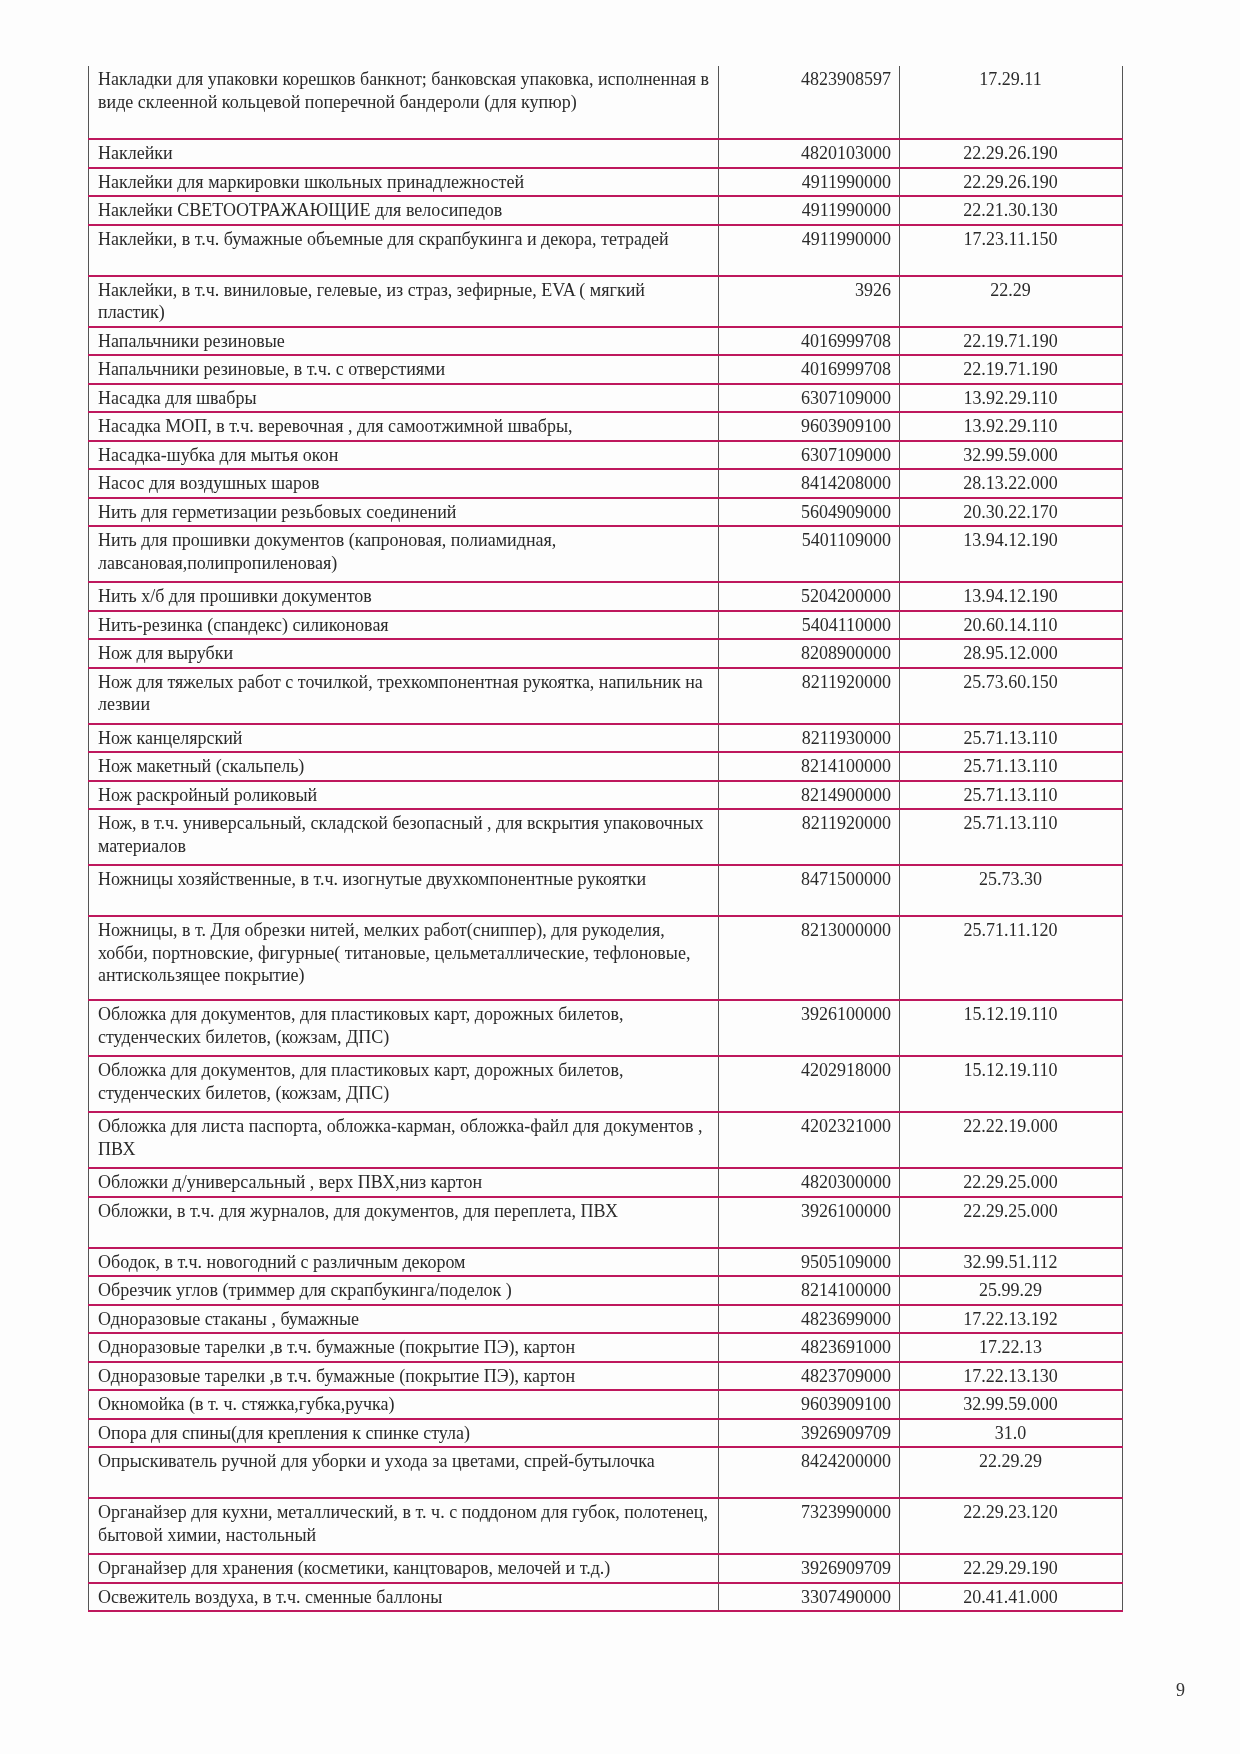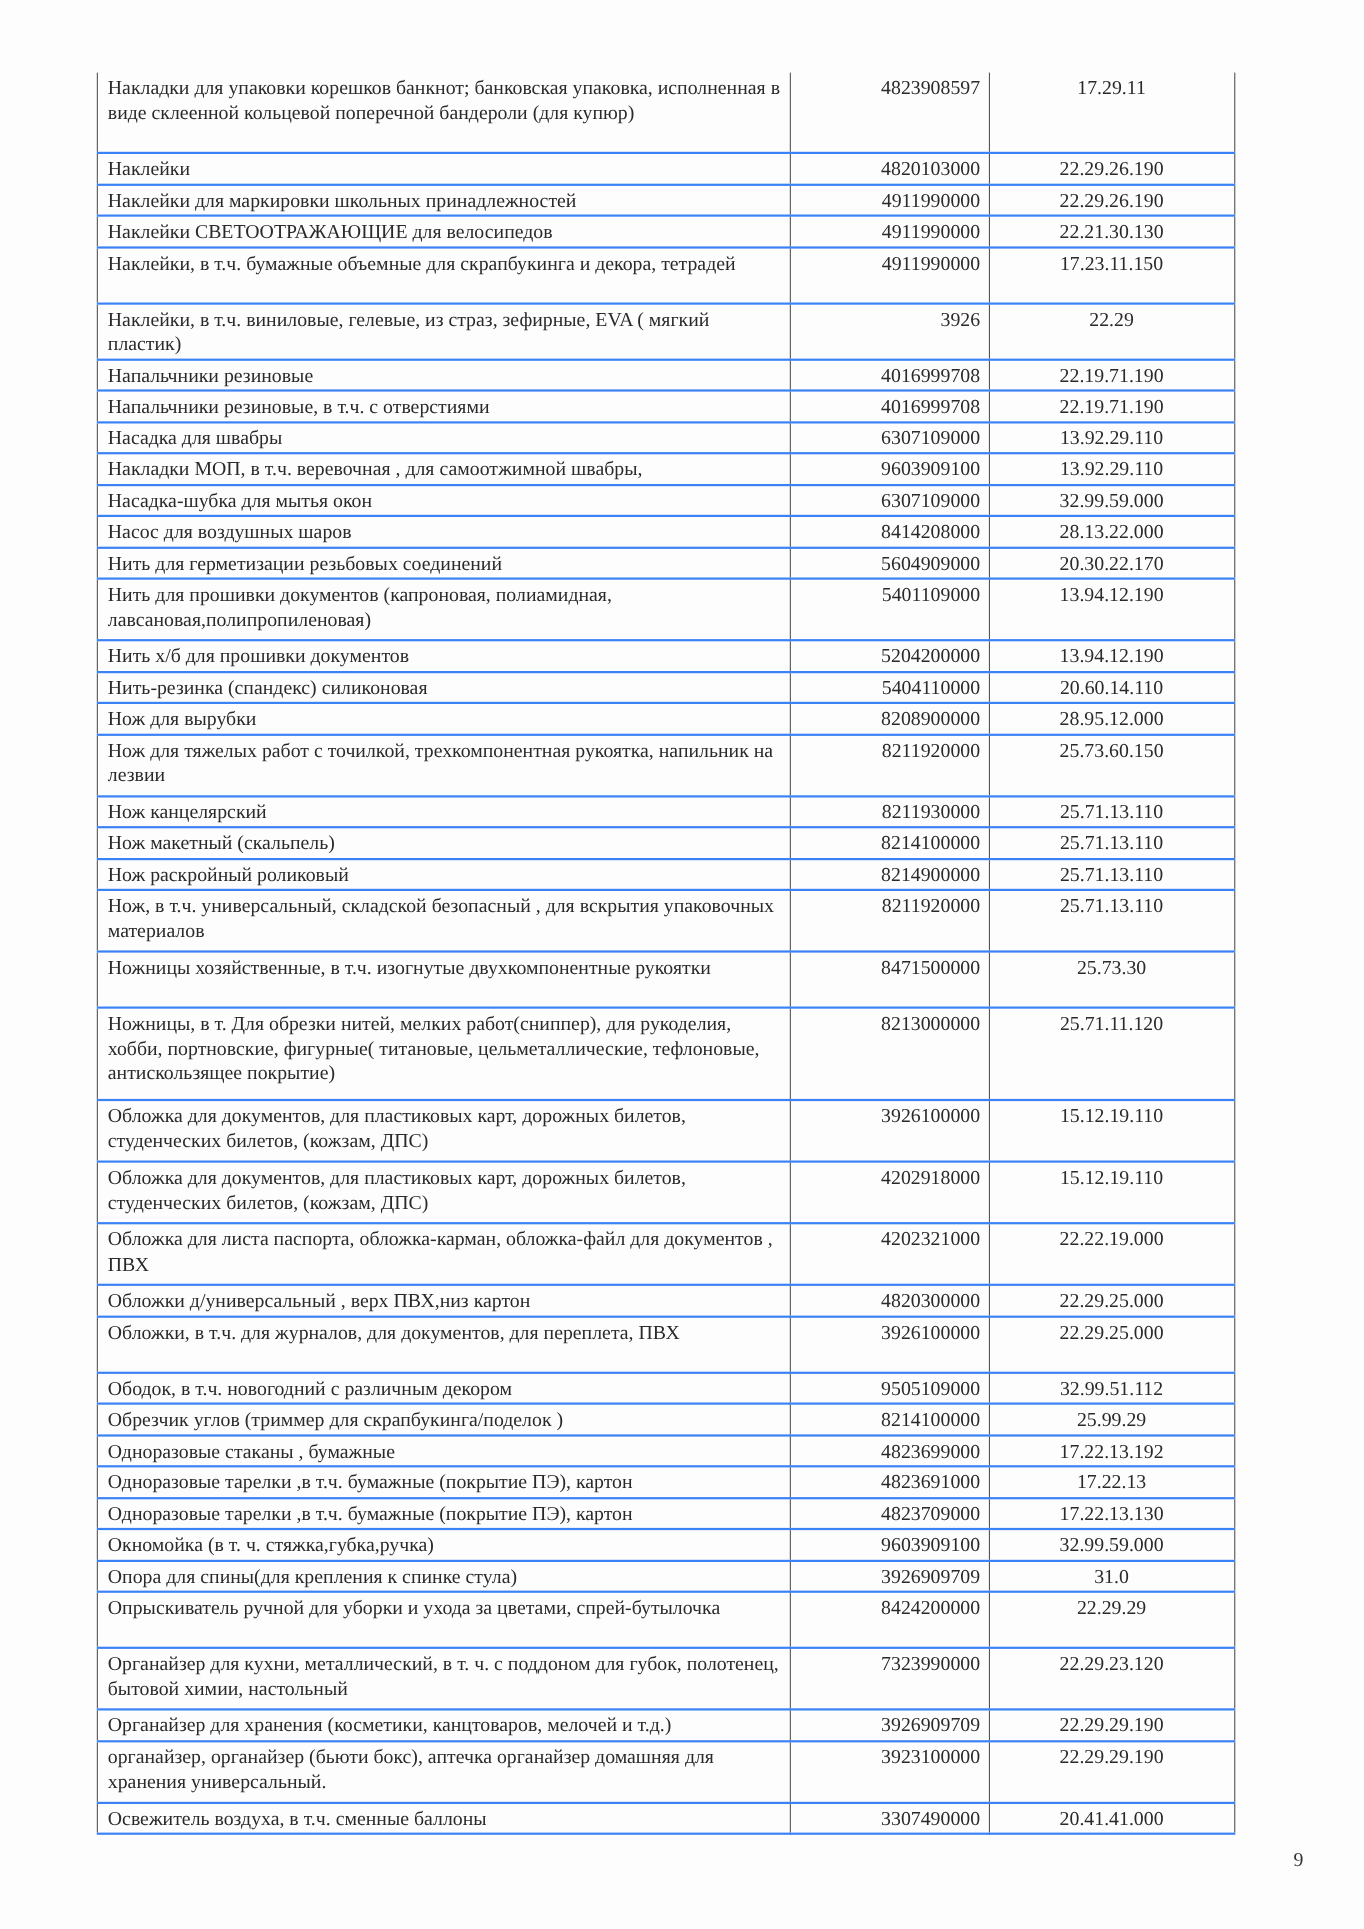--- a/index.html
+++ b/index.html
@@ -12,7 +12,7 @@
     font-size: 18px; color: #2a2a2a; line-height: 22.5px;
   }
   table.reg td { border: 1px solid #555; vertical-align: top; padding: 2px 6px 2px 9px; }
-  table.reg tr { border-bottom: 2px solid #3b82f6; }
+  table.reg tr { border-bottom: 2px solid #be185d; }
   table.reg td.name { width: 614px; text-align: left; }
   table.reg td.tnved { width: 163px; text-align: right; padding-right: 8px; }
   table.reg td.okpd { width: 203px; text-align: center; padding-right: 10px; }

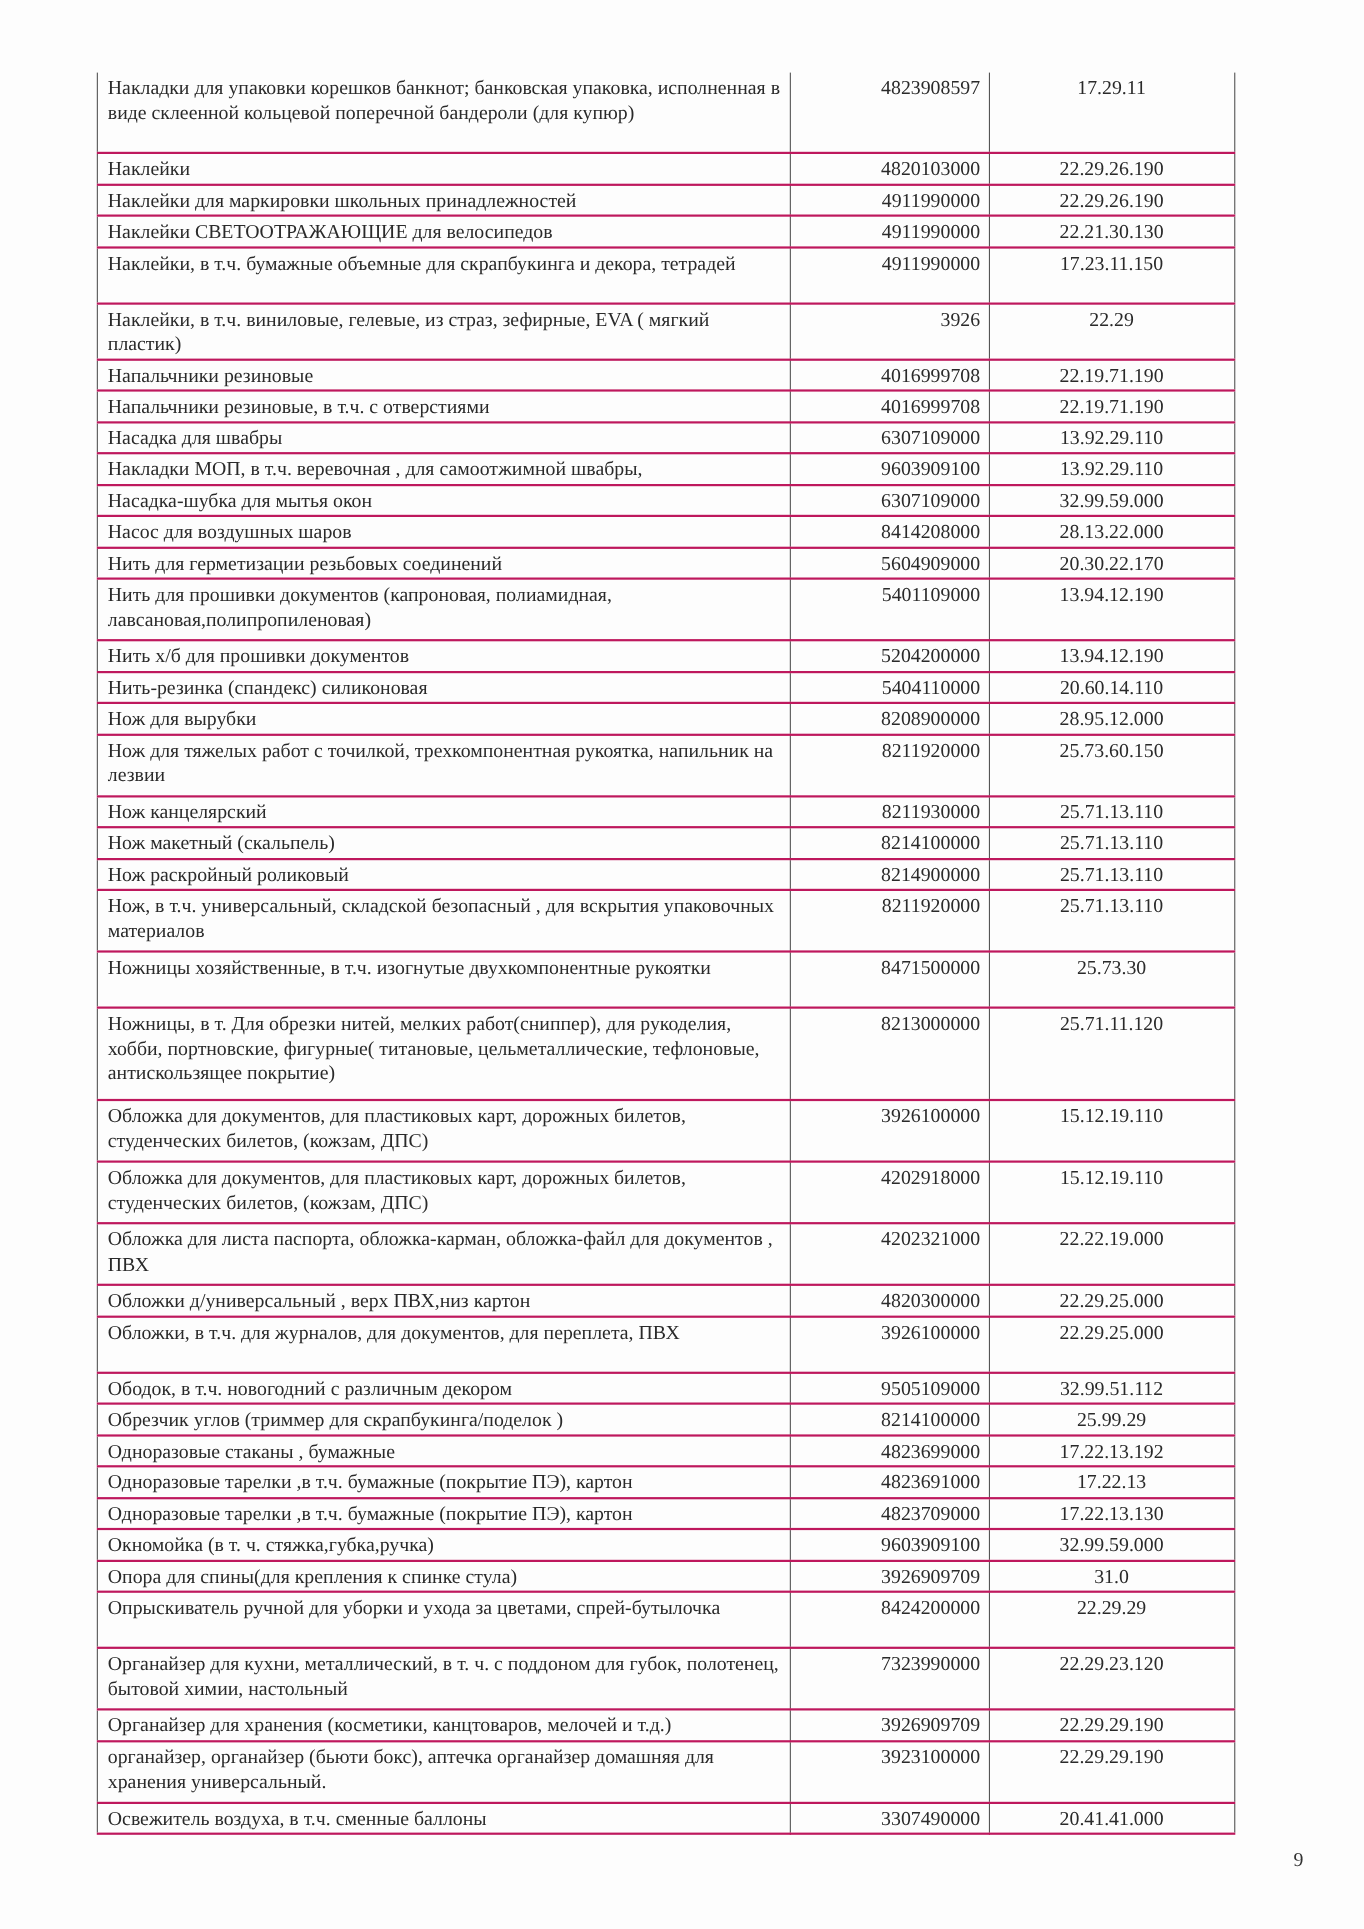--- a/index.html
+++ b/index.html
@@ -71,7 +71,7 @@
           <td class="okpd">13.92.29.110</td>
         </tr>
         <tr style="height: 28px;">
-          <td class="name">Накладки МОП, в т.ч. веревочная , для самоотжимной швабры,</td>
+          <td class="name">Насадка МОП, в т.ч. веревочная , для самоотжимной швабры,</td>
           <td class="tnved">9603909100</td>
           <td class="okpd">13.92.29.110</td>
         </tr>

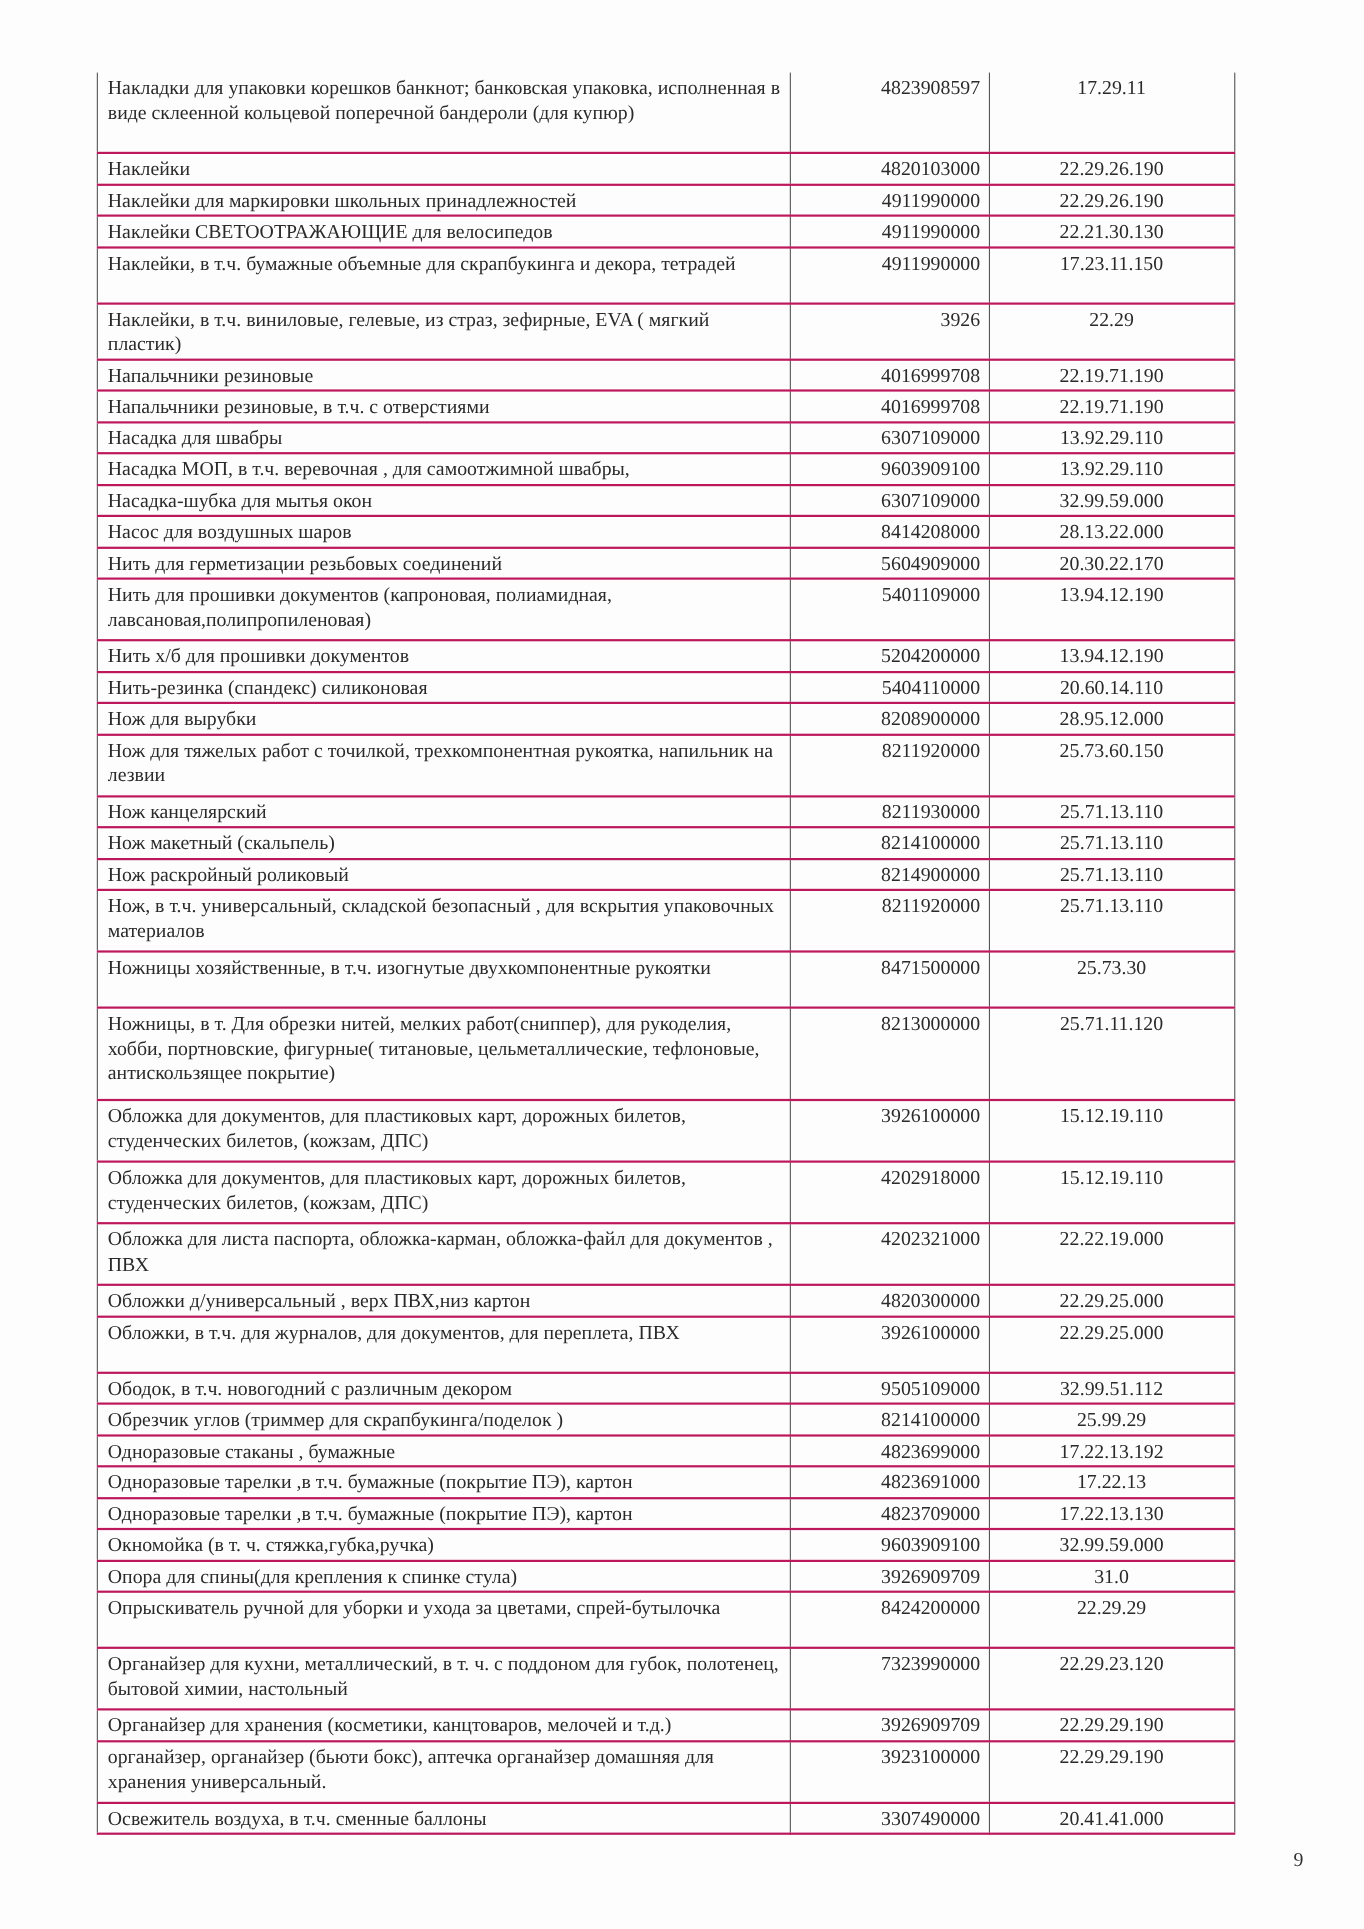--- a/index.html
+++ b/index.html
@@ -220,11 +220,6 @@
           <td class="tnved">3926909709</td>
           <td class="okpd">22.29.29.190</td>
         </tr>
-        <tr style="height: 56px;">
-          <td class="name">органайзер, органайзер (бьюти бокс), аптечка органайзер домашняя  для хранения универсальный.</td>
-          <td class="tnved">3923100000</td>
-          <td class="okpd">22.29.29.190</td>
-        </tr>
         <tr style="height: 28px;">
           <td class="name">Освежитель воздуха, в т.ч. сменные баллоны</td>
           <td class="tnved">3307490000</td>

